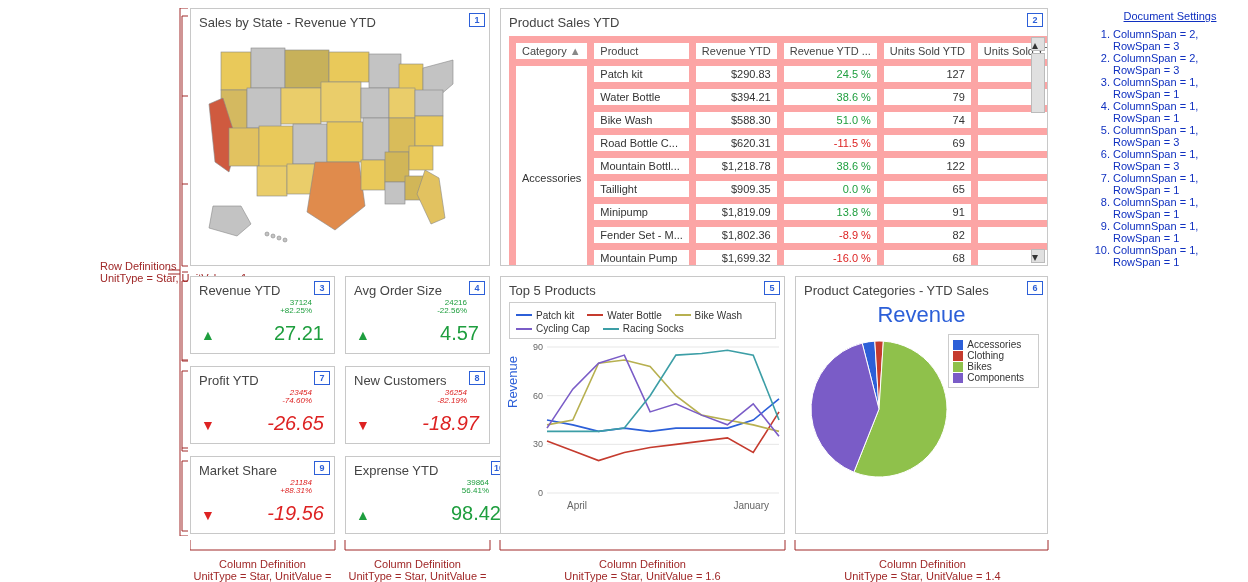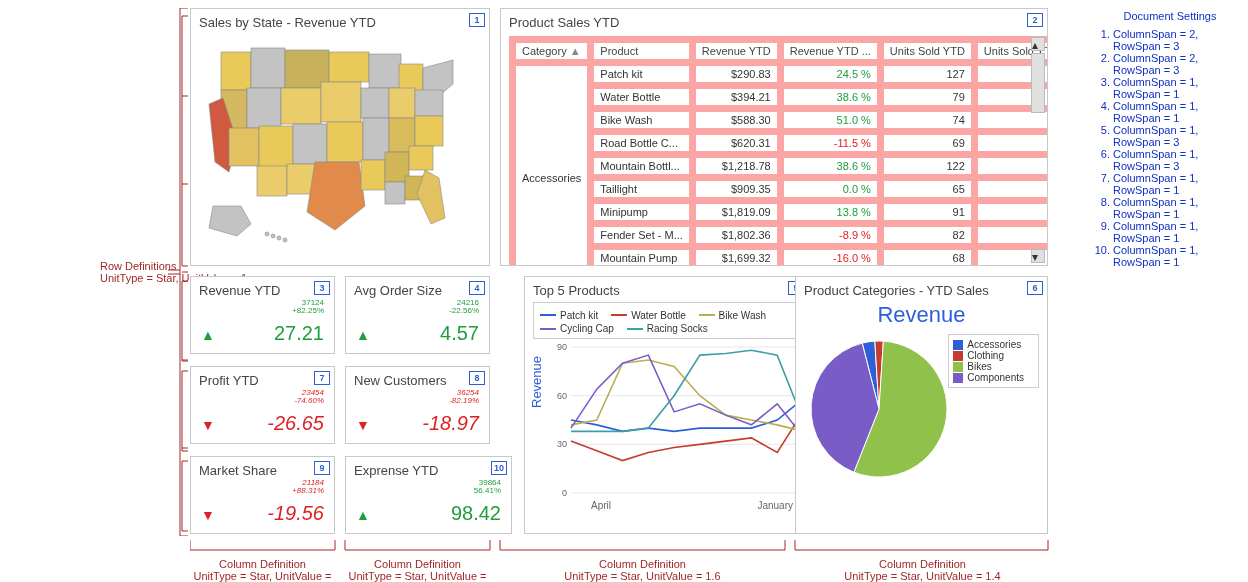--- a/index.html
+++ b/index.html
@@ -24,7 +24,7 @@
   .legend-sw { width: 16px; height: 2px; margin-right: 4px; }
   .rt { position: absolute; color: #a02828; font-size: 11px; }
   .settings { position: absolute; left: 1095px; top: 10px; width: 150px; color: #1030c0; font-size: 11px; }
-  .settings .title { text-align: center; margin-bottom: 6px; }
+  .settings .title { text-align: center; text-decoration: underline; margin-bottom: 6px; }
   .settings ol { list-style: decimal; padding-left: 18px; }
   .scroll-thumb { position:absolute; right:2px; width:14px; background:#e0e0e0; border:1px solid #bbb; }
 </style>

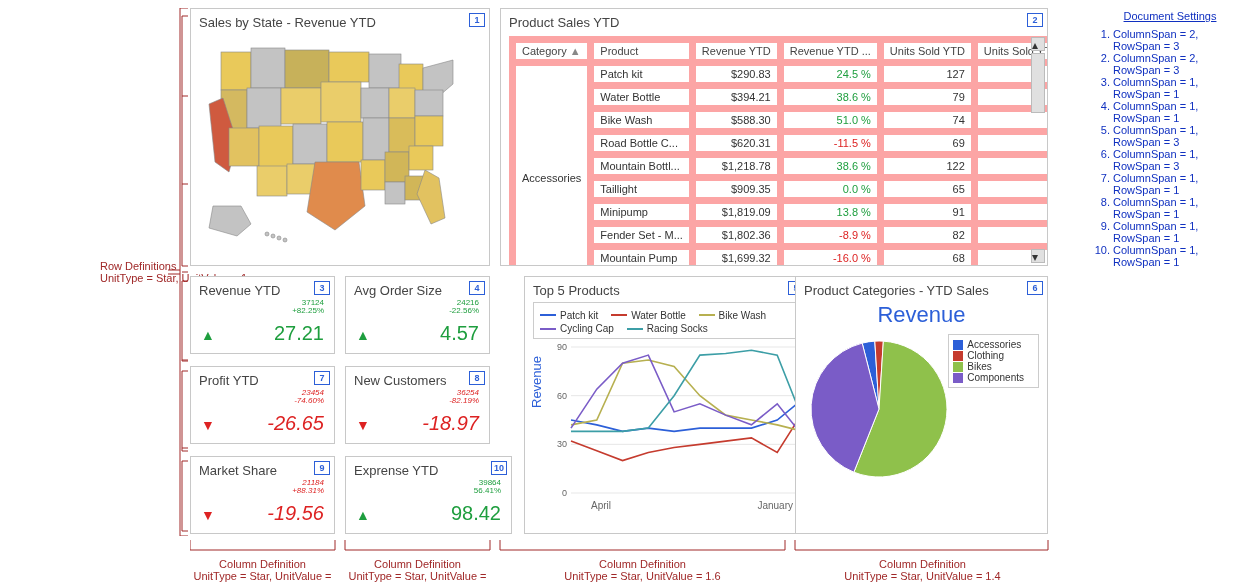--- a/index.html
+++ b/index.html
@@ -271,7 +271,7 @@
       <div class="value up">98.42</div>
     </div>
 
-    <div class="tile" style="left:310px; top:268px; width:285px; height:258px;margin-left:24px;">
+    <div class="tile" style="left:310px; top:268px; width:285px; height:258px;">
       <div class="tile-title">Top 5 Products</div>
       <div class="tile-badge">5</div>
       <div style="border:1px solid #ccc; padding:4px 6px; margin-top:4px; font-size:10px;">

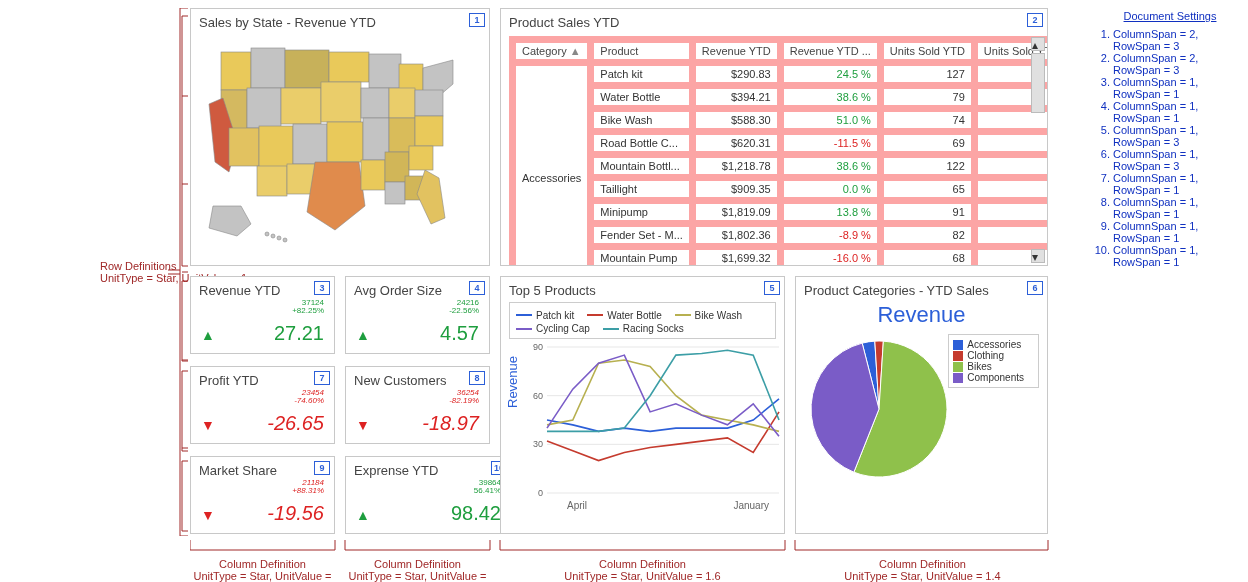--- a/index.html
+++ b/index.html
@@ -9,7 +9,7 @@
   .tile { position: absolute; border: 1px solid #c8c8c8; background: #fff; padding: 6px 8px; }
   .tile-title { font-size: 13px; color: #444; }
   .tile-badge { position: absolute; top: 4px; right: 4px; width: 16px; height: 14px; border: 1px solid #2c5fd8; color: #2c5fd8; font-size: 9px; text-align: center; line-height: 12px; font-weight: bold; }
-  .kpi .small { position: absolute; top: 22px; right: 10px; font-size: 8px; text-align: right; line-height: 8px; }
+  .kpi .small { position: absolute; top: 22px; right: 22px; font-size: 8px; text-align: right; line-height: 8px; }
   .kpi .arrow { position: absolute; left: 10px; bottom: 10px; font-size: 14px; }
   .kpi .value { position: absolute; right: 10px; bottom: 8px; font-size: 20px; }
   .up { color: #1e9e3e; }

